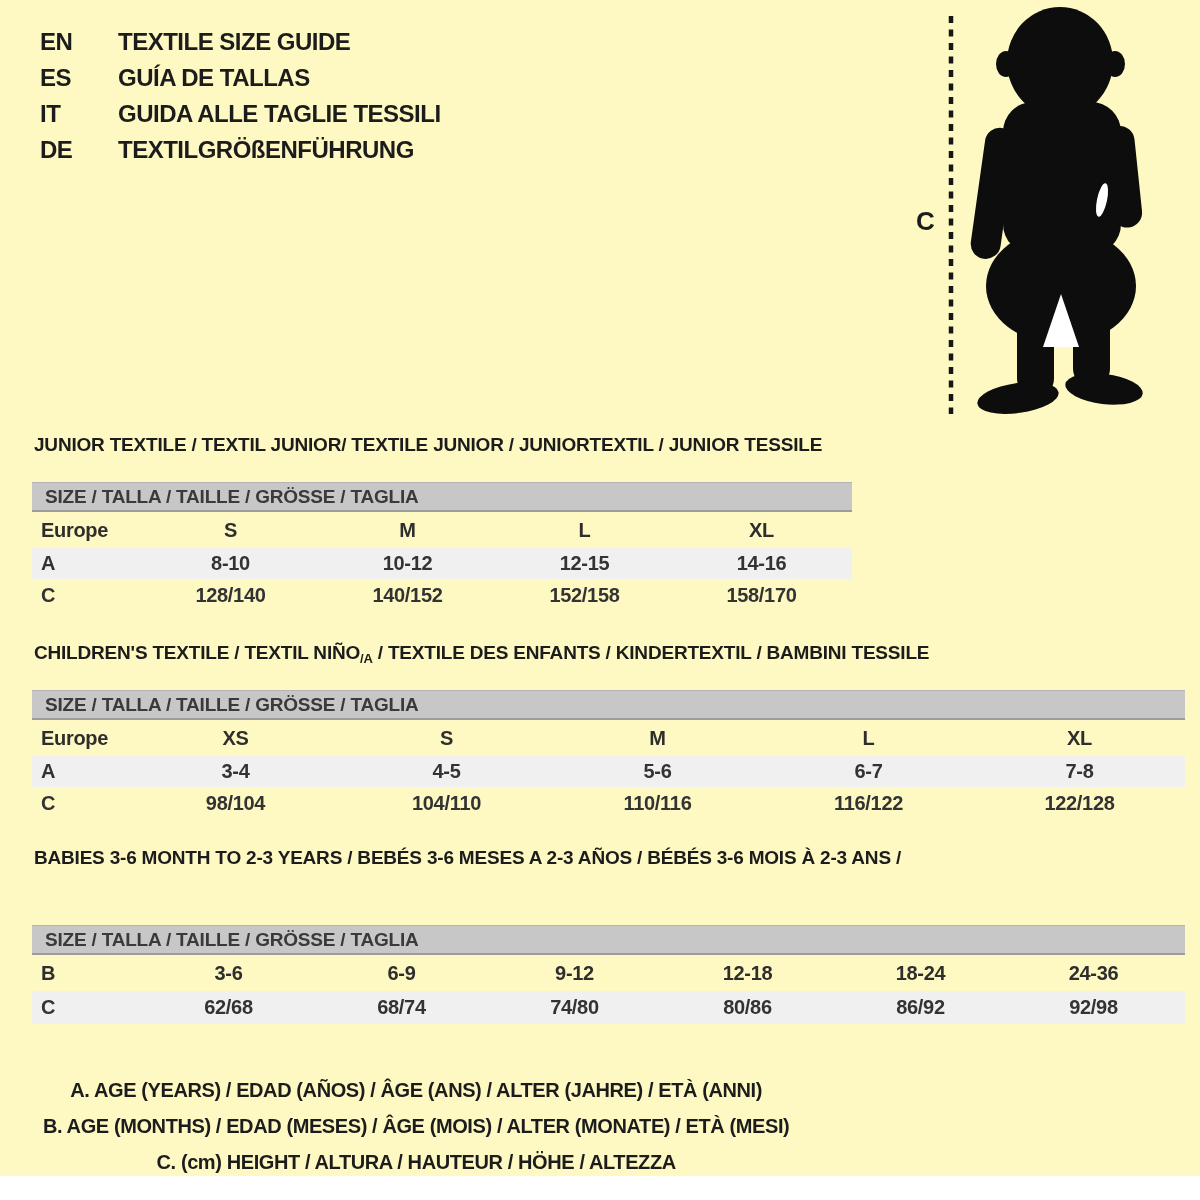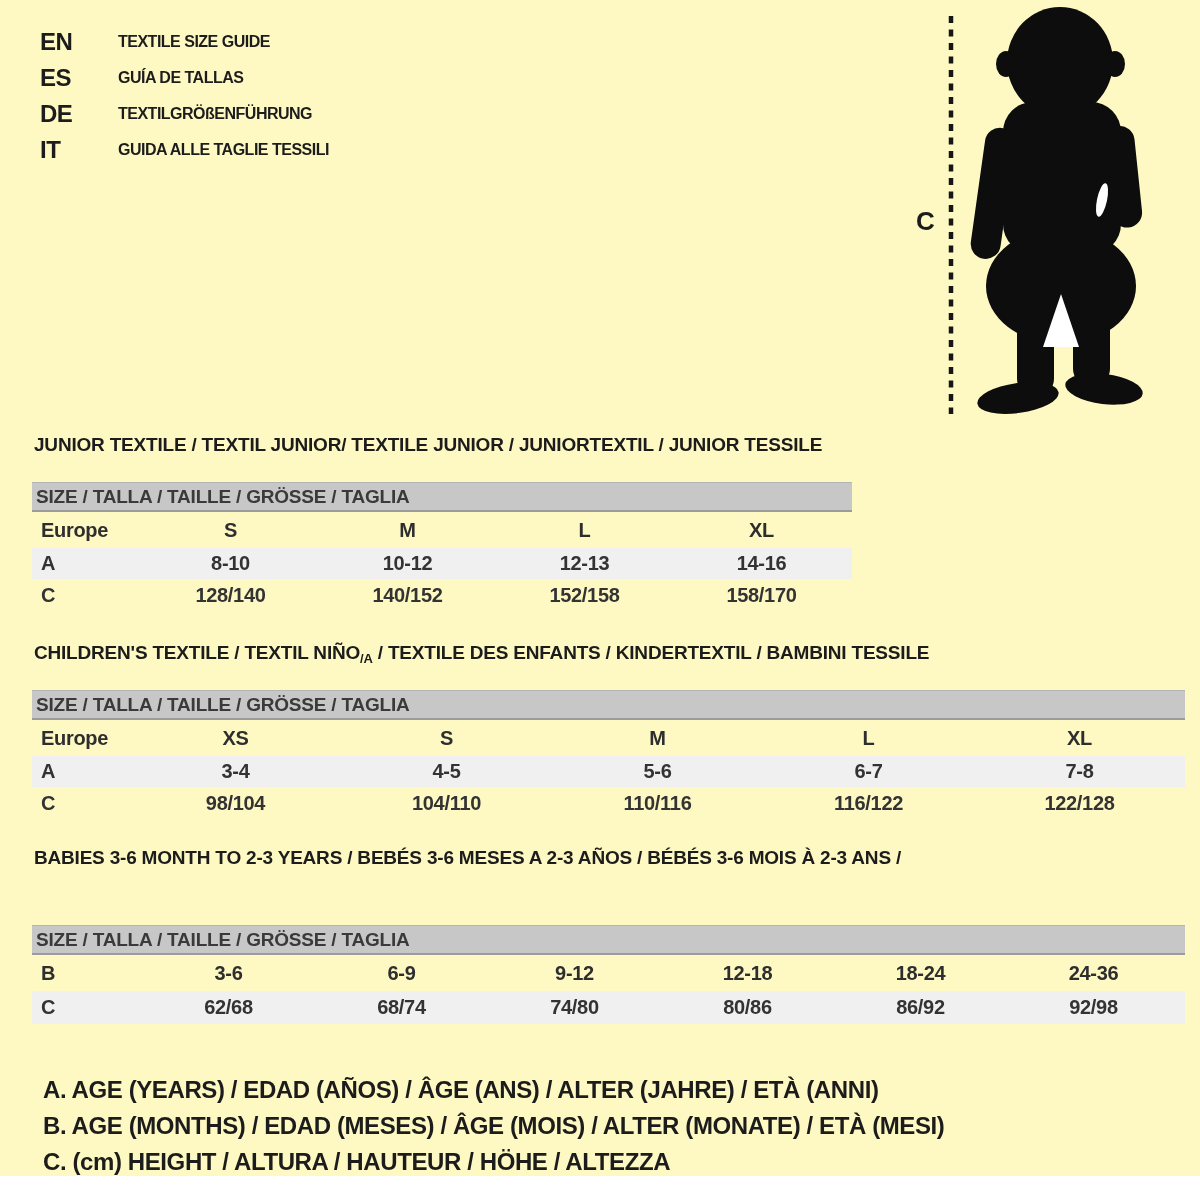--- a/index.html
+++ b/index.html
@@ -13,7 +13,7 @@
   .lang-block { position:absolute; left:40px; top:24px; }
   .lang-row { display:flex; height:36px; align-items:center; }
   .lang-code { width:78px; font-size:24px; letter-spacing:-0.5px; color:#1c1c1c; }
-  .lang-title { font-size:16px; letter-spacing:-0.5px; color:#1c1c1c; white-space:nowrap; }
+  .lang-title { font-size:24px; letter-spacing:-0.5px; color:#1c1c1c; white-space:nowrap; }
 
   
   .figure { position:absolute; left:900px; top:0; width:270px; height:430px; }

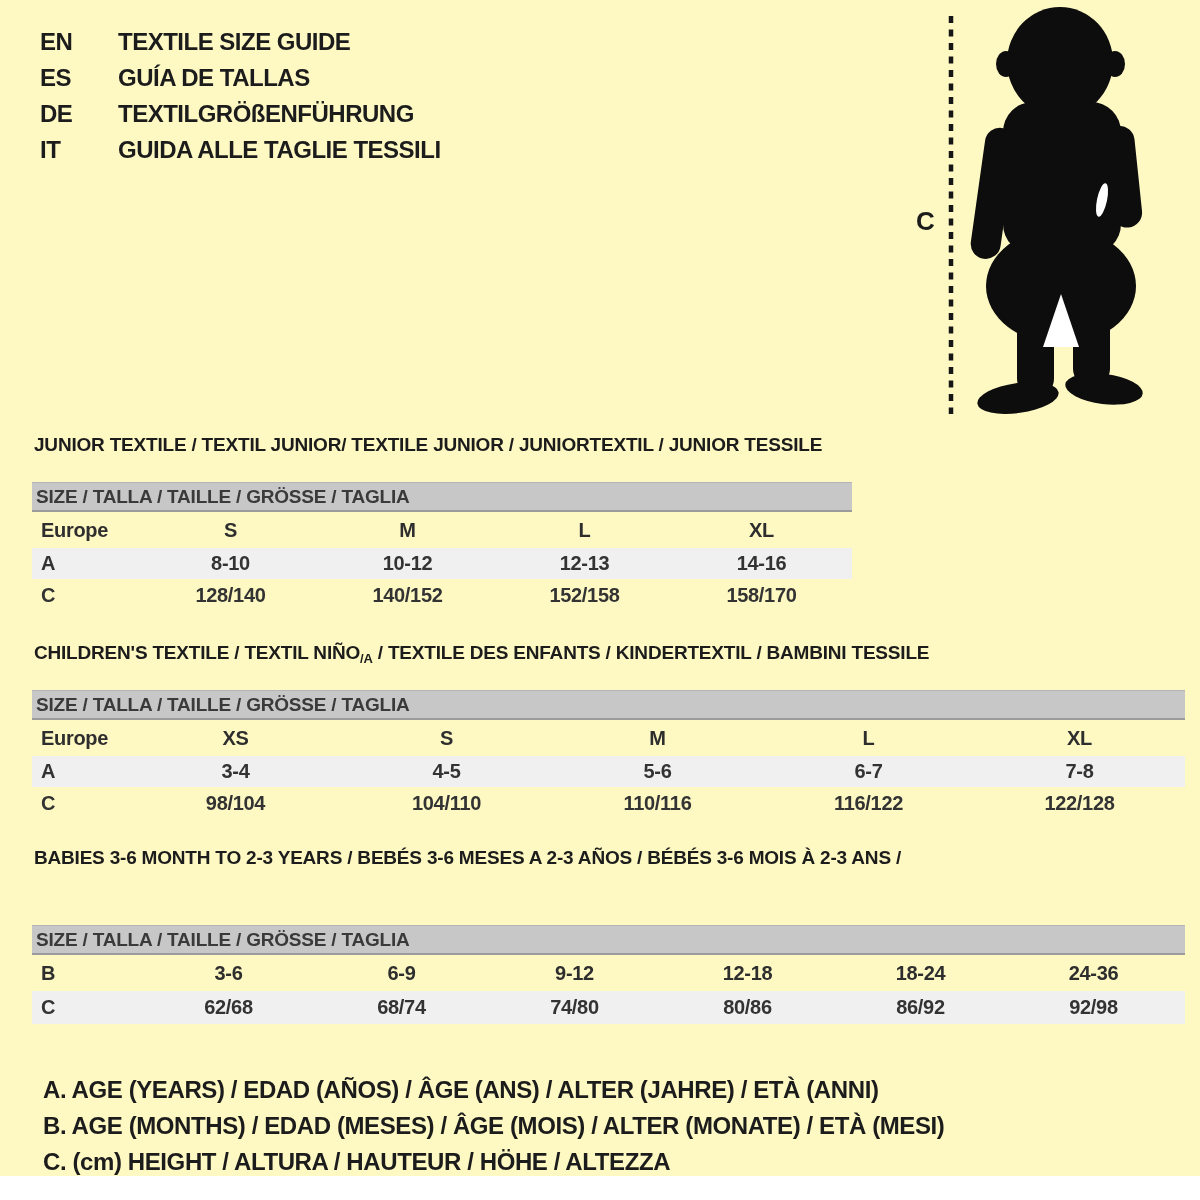--- a/index.html
+++ b/index.html
@@ -72,12 +72,12 @@
       <span class="lang-title">GUÍA DE TALLAS</span>
     </div>
     <div class="lang-row">
+      <span class="lang-code">IT</span>
+      <span class="lang-title">GUIDA ALLE TAGLIE TESSILI</span>
+    </div>
+    <div class="lang-row">
       <span class="lang-code">DE</span>
       <span class="lang-title">TEXTILGRÖßENFÜHRUNG</span>
-    </div>
-    <div class="lang-row">
-      <span class="lang-code">IT</span>
-      <span class="lang-title">GUIDA ALLE TAGLIE TESSILI</span>
     </div>
   </div>
 

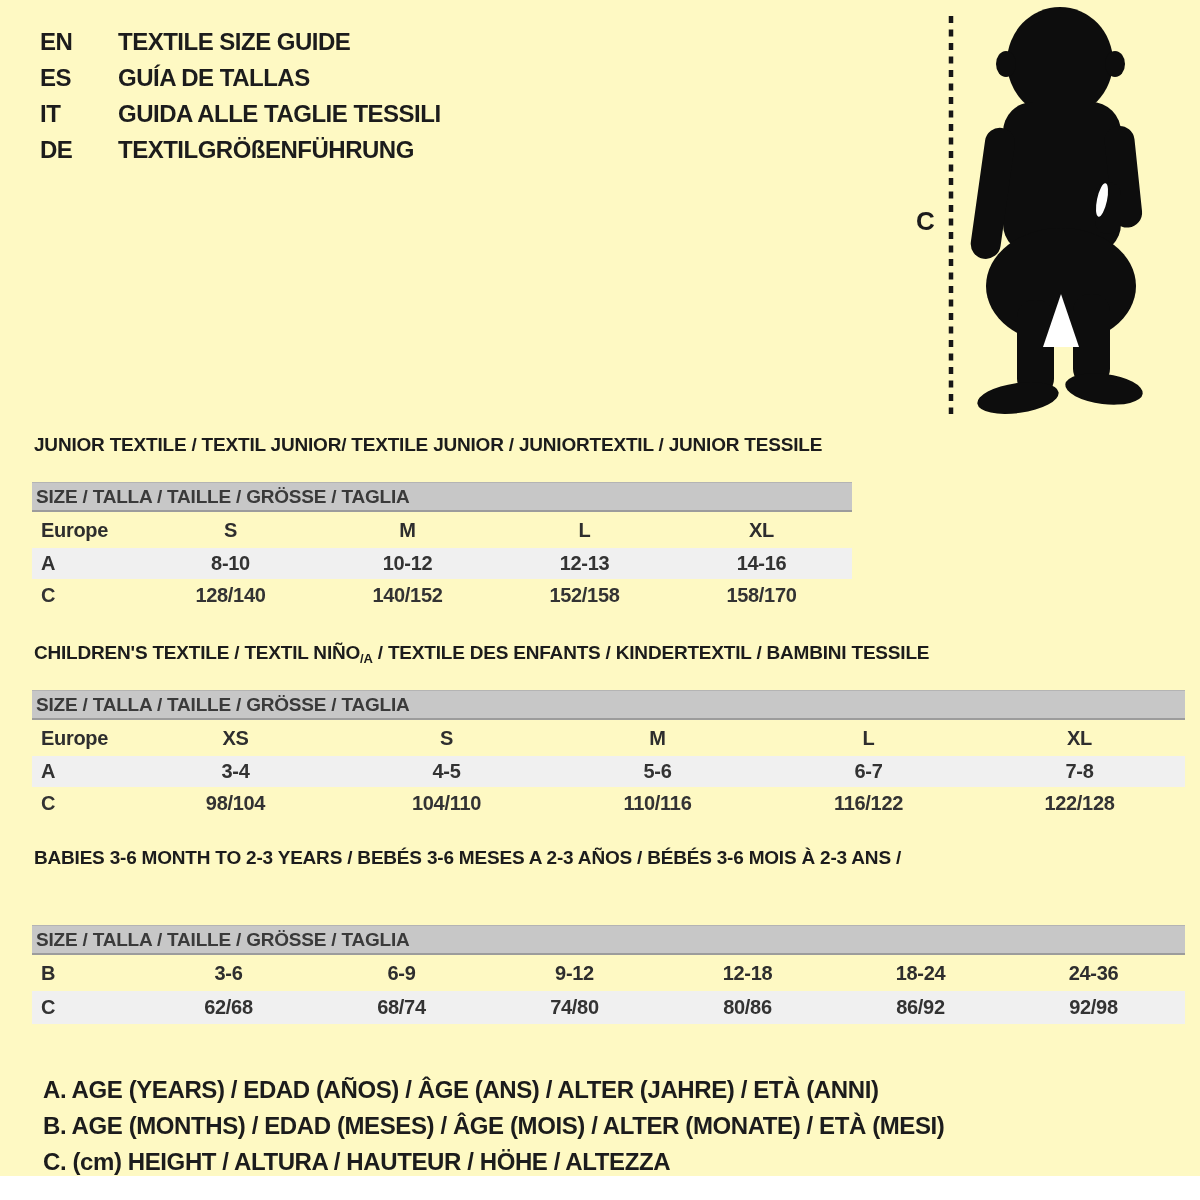--- a/index.html
+++ b/index.html
@@ -36,7 +36,7 @@
   .size-header {
     height:27px; line-height:27px; background:#c7c7c7;
     border-top:1px solid #b4b4b4; border-bottom:2px solid #9c9c9c;
-    padding-left:4px; font-size:19px; color:#3a3a3a; letter-spacing:-0.2px;
+    padding-left:13px; font-size:19px; color:#3a3a3a; letter-spacing:-0.2px;
   }
   .trow { display:flex; align-items:center; font-size:20px; color:#333; letter-spacing:-0.3px; }
   .trow.cols { height:36px; color:#2e2e2e; }

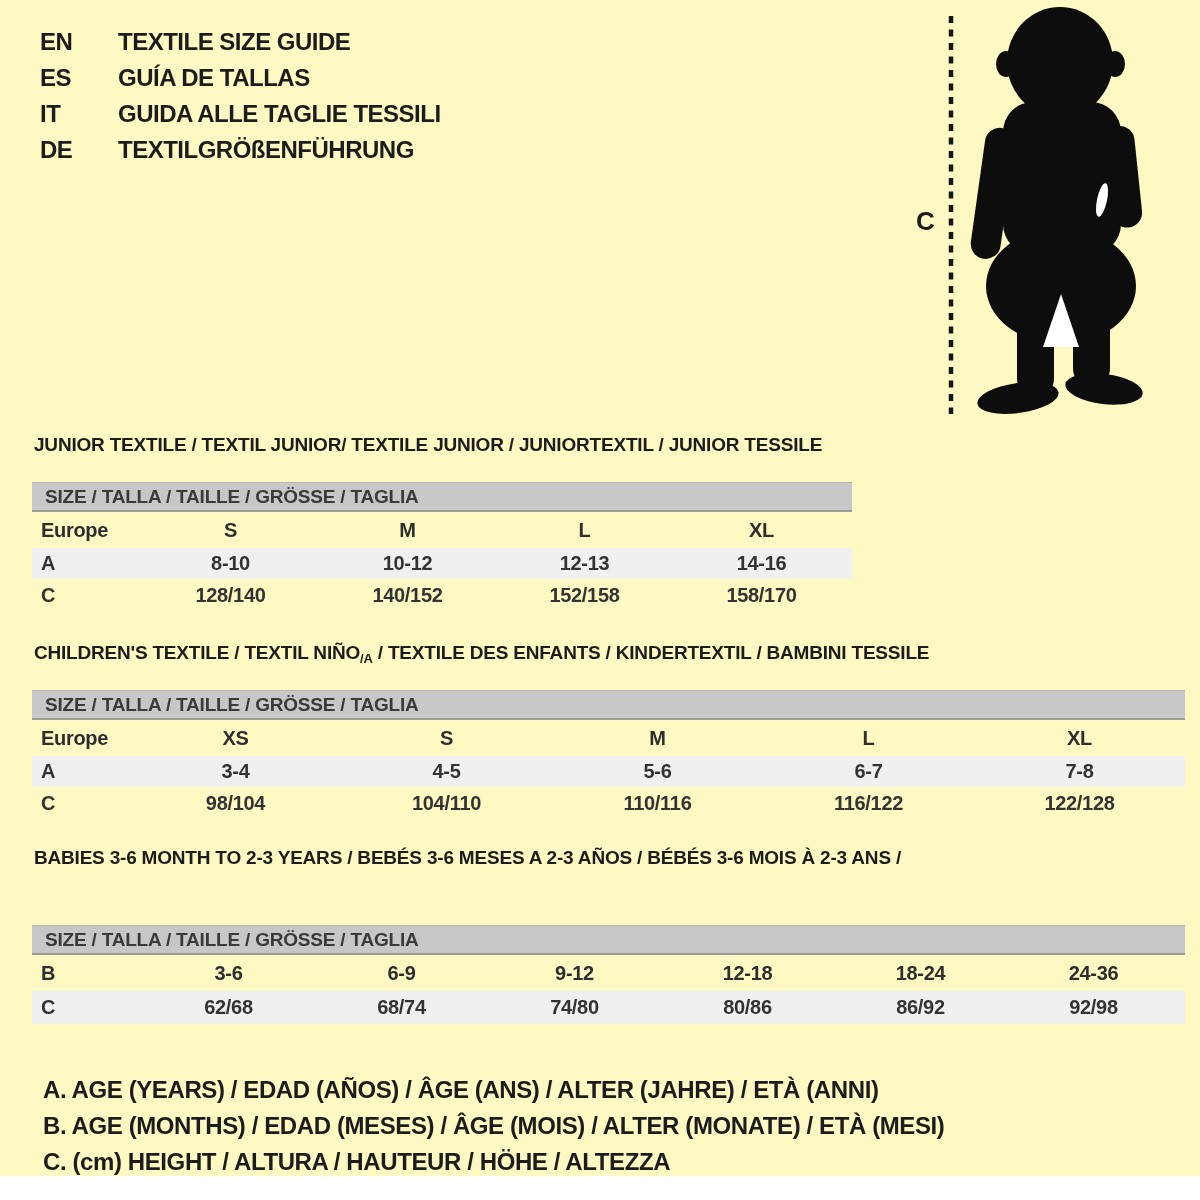--- a/index.html
+++ b/index.html
@@ -119,7 +119,7 @@
         <span class="cell label">A</span>
         <span class="cell val">8-10</span>
         <span class="cell val">10-12</span>
-        <span class="cell val">12-13</span>
+        <span class="cell val">12-15</span>
         <span class="cell val">14-16</span>
       </div>
       <div class="trow r2">

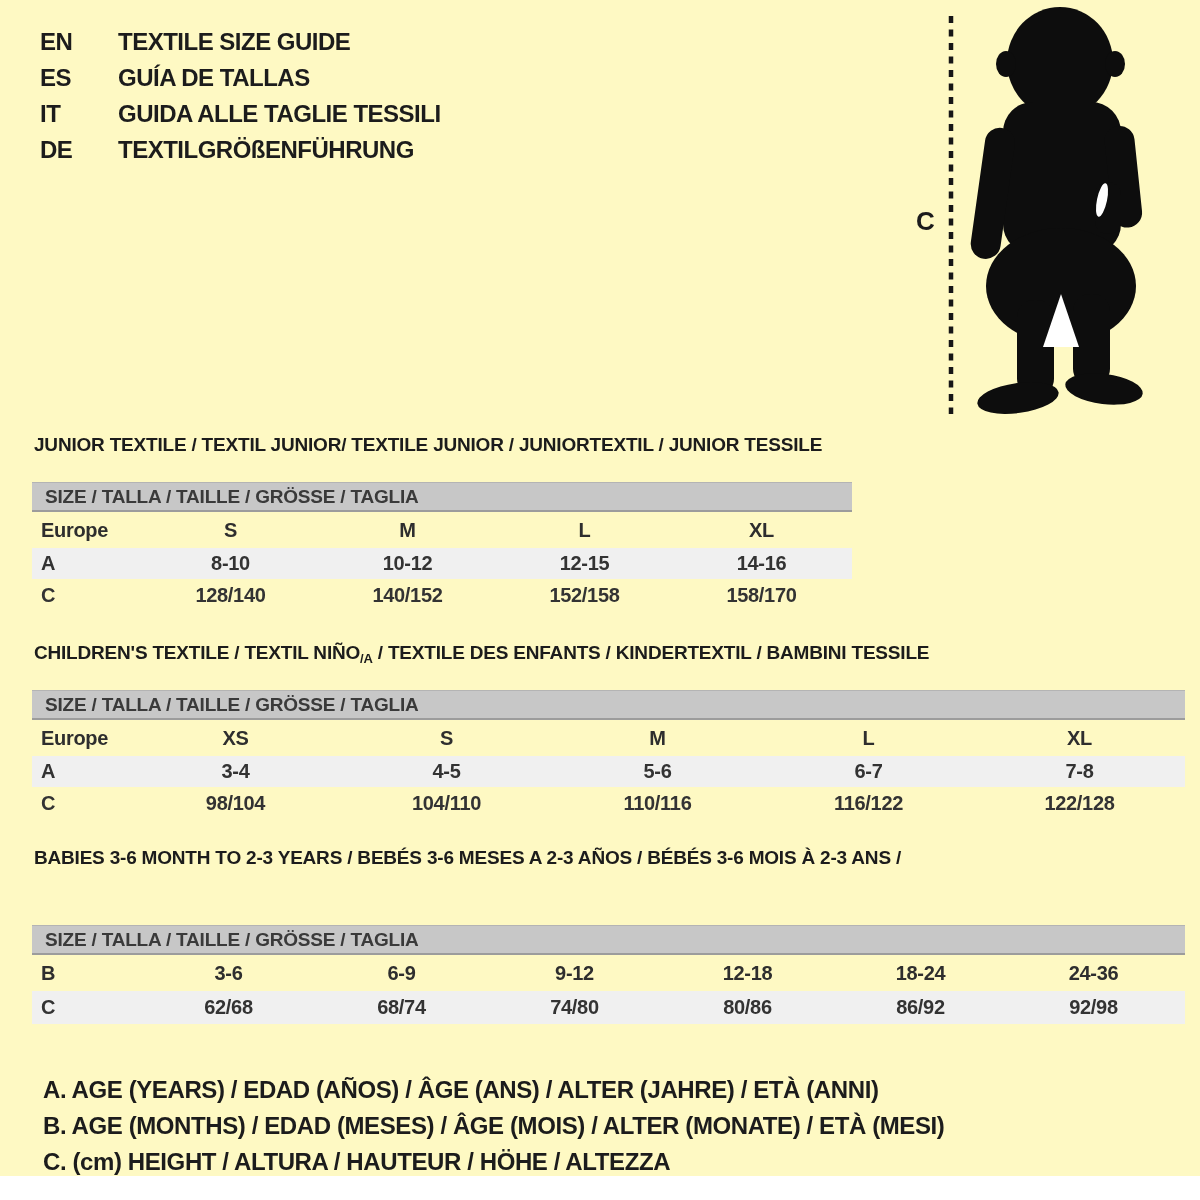--- a/index.html
+++ b/index.html
@@ -55,7 +55,7 @@
 
   
   .legend { position:absolute; left:43px; top:1072px; }
-  .legend-line { height:36px; line-height:36px; font-size:24px; letter-spacing:-0.4px; color:#1c1c1c; white-space:nowrap; }
+  .legend-line { height:36px; line-height:36px; font-size:20px; letter-spacing:-0.4px; color:#1c1c1c; white-space:nowrap;text-align:center; }
 </style>
 </head>
 <body>

